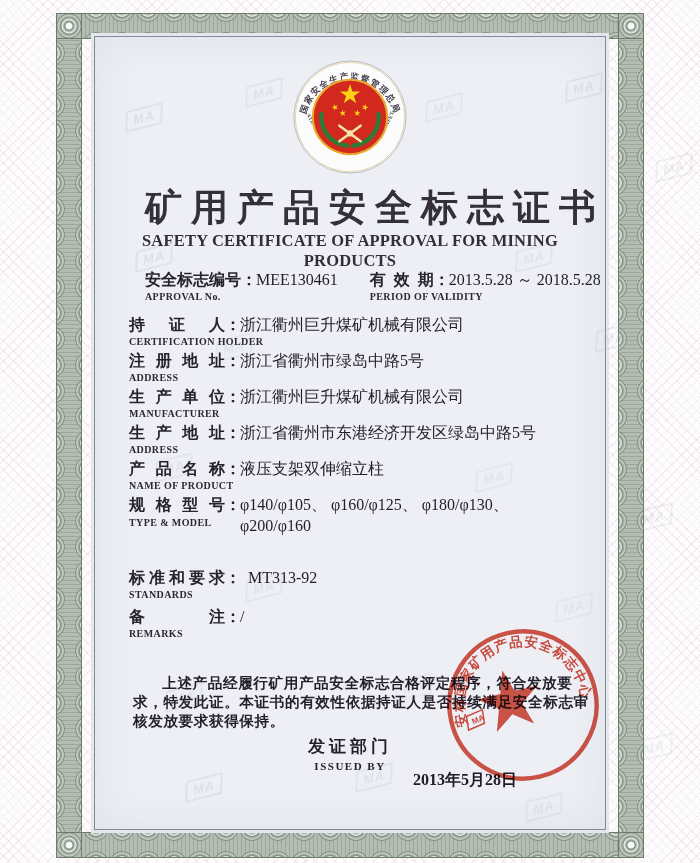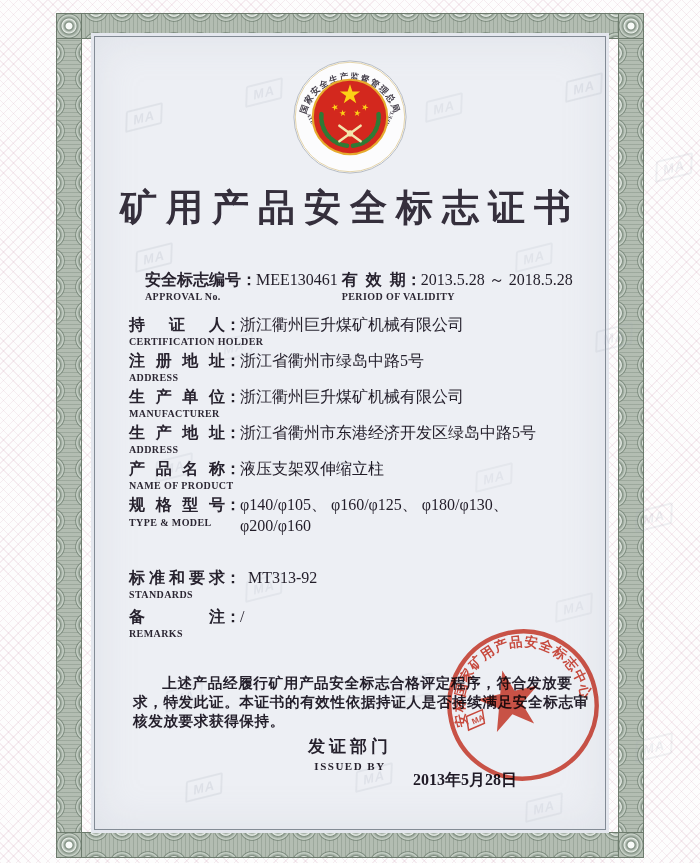--- a/index.html
+++ b/index.html
@@ -66,7 +66,7 @@
 
   .content{position:absolute;inset:0;}
   .emblem-wrap{position:absolute;left:0;right:0;top:22px;text-align:center;}
-  .title{position:absolute;left:0;right:0;top:146px;text-align:center;
+  .title{position:absolute;left:0;right:0;top:146px;text-align:right;
     font-size:37px;font-weight:bold;letter-spacing:9px;color:#352f3c;}
   .subtitle{position:absolute;left:0;right:0;top:194px;text-align:center;
     font-size:16.5px;font-weight:bold;color:#332d3a;letter-spacing:0.2px;}

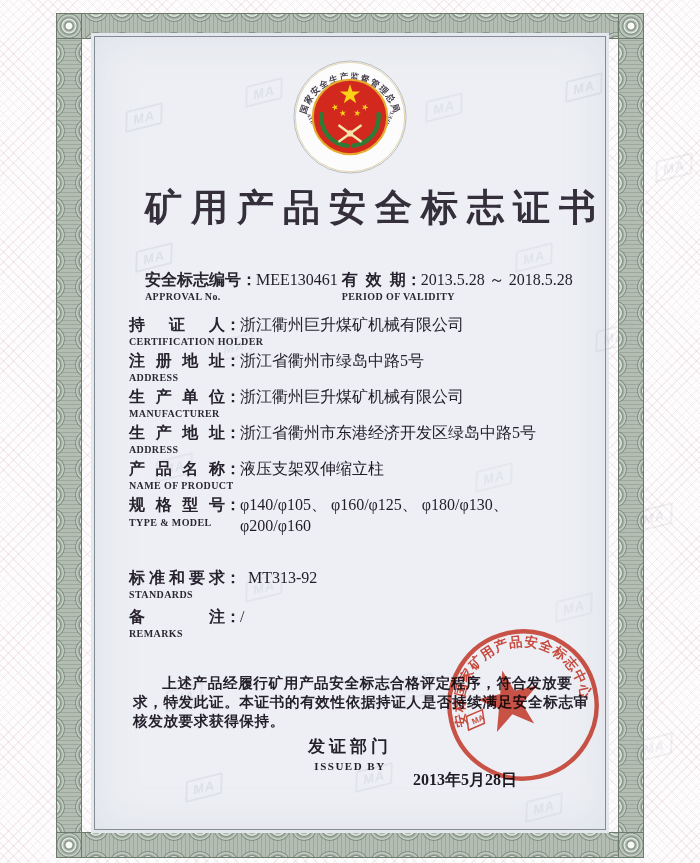--- a/index.html
+++ b/index.html
@@ -174,6 +174,7 @@
     </div>
 
     <div class="title">矿用产品安全标志证书</div>
+    <div class="subtitle">SAFETY CERTIFICATE OF APPROVAL FOR MINING PRODUCTS</div>
 
     <div class="toprow">
       <div class="left">

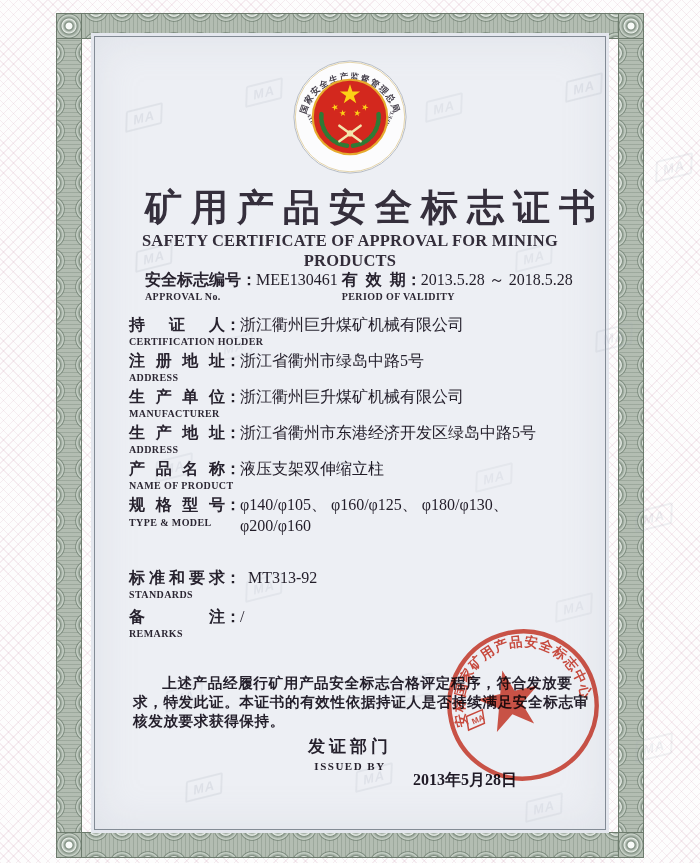--- a/index.html
+++ b/index.html
@@ -85,7 +85,7 @@
 
   .toprow{position:absolute;left:50px;top:232px;width:430px;white-space:nowrap;}
   .toprow .left{display:inline-block;vertical-align:top;}
-  .toprow .right{display:inline-block;vertical-align:top;}
+  .toprow .right{display:inline-block;vertical-align:top;margin-left:28px;}
   .toprow .zh-label.no-just{width:auto;text-align-last:auto;}
   .toprow .zh-label.validity{width:64px;}
 

